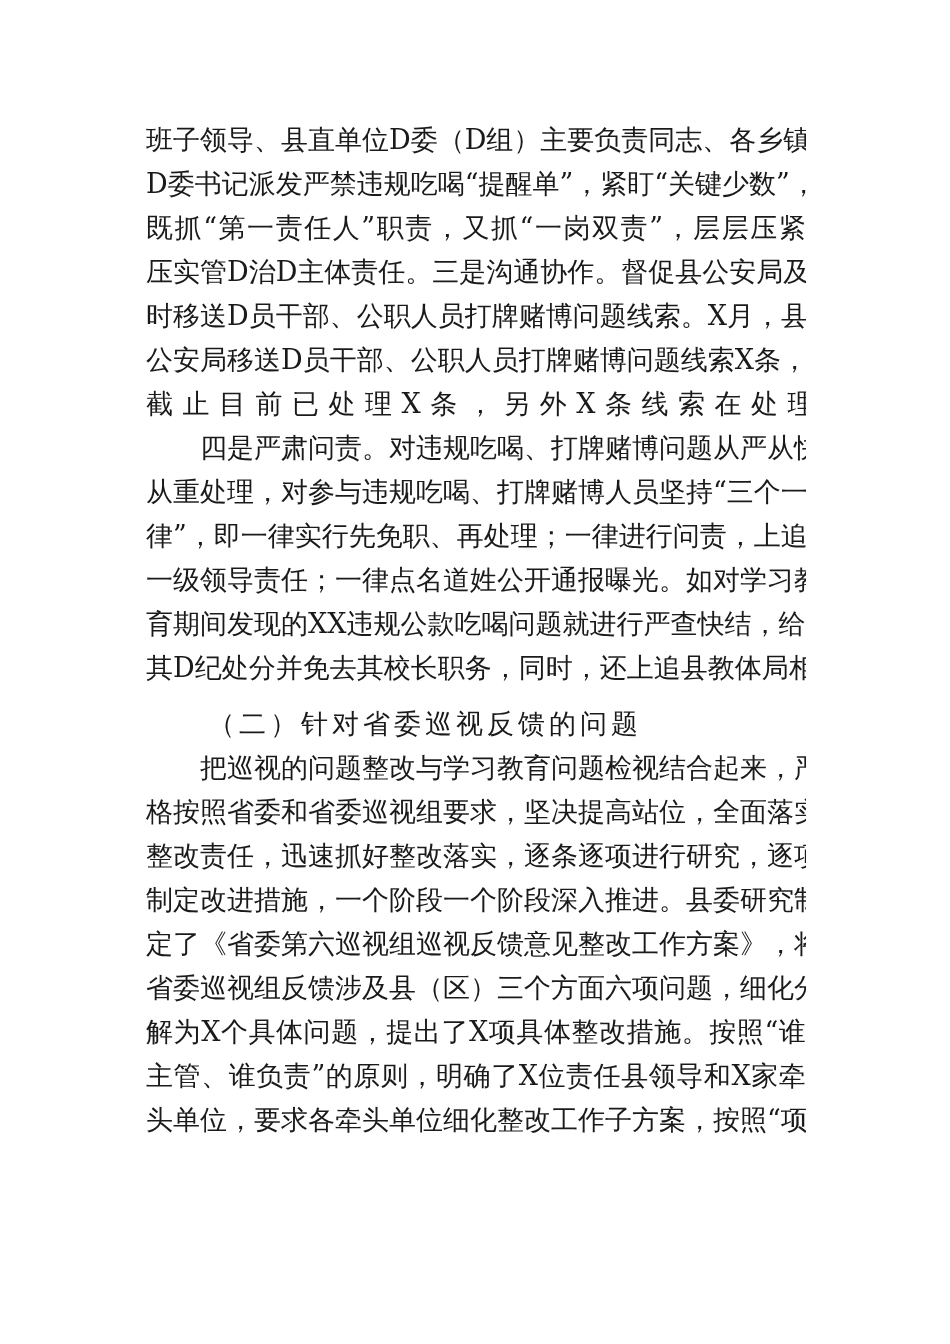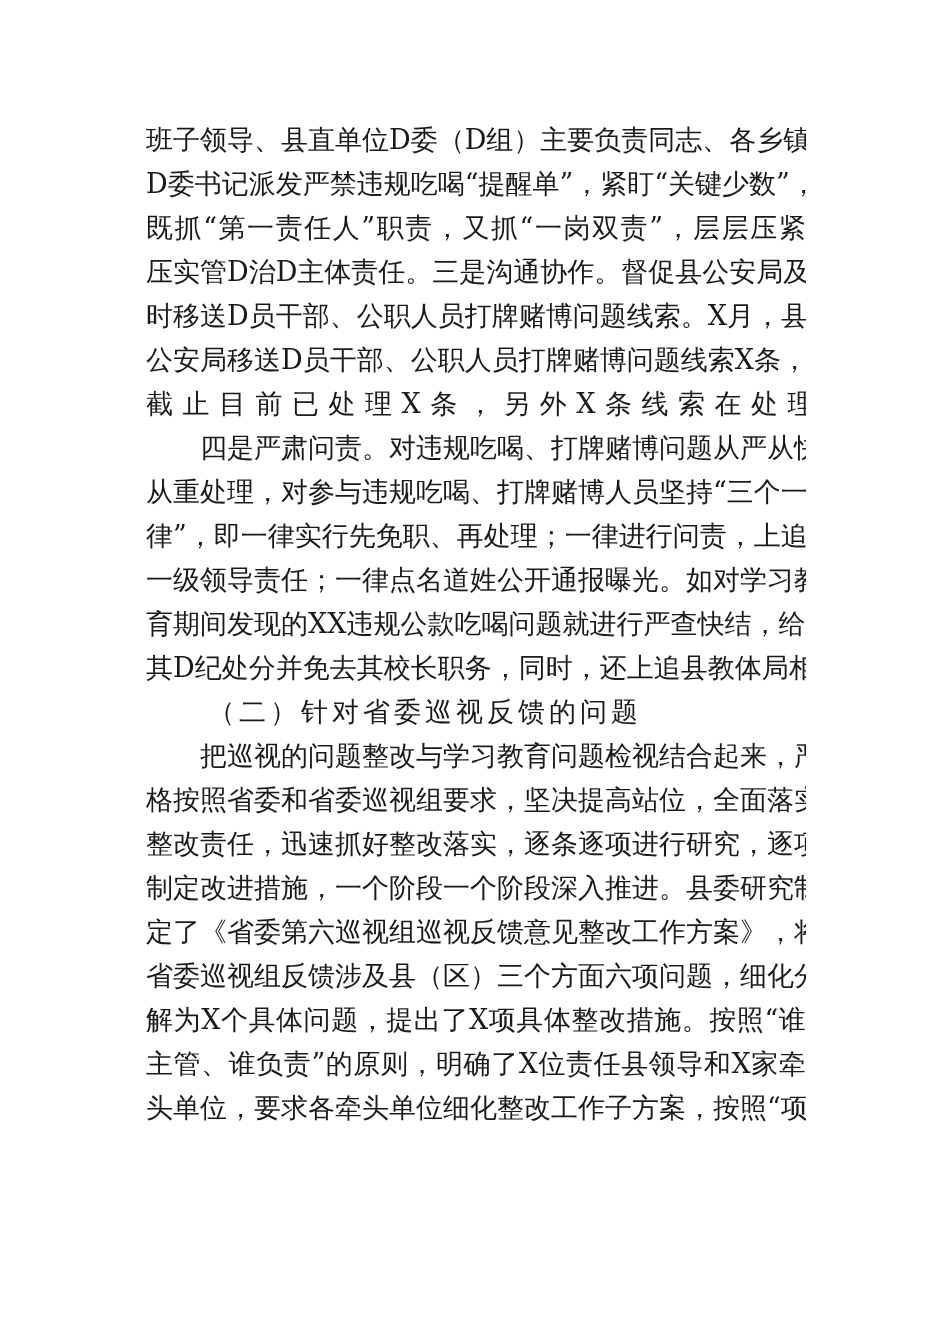--- a/index.html
+++ b/index.html
@@ -48,6 +48,7 @@
       padding-left: 62px;
       text-align-last: left;
       letter-spacing: 4px;
+      margin-top: 12px;
     }
   </style>
 </head>

